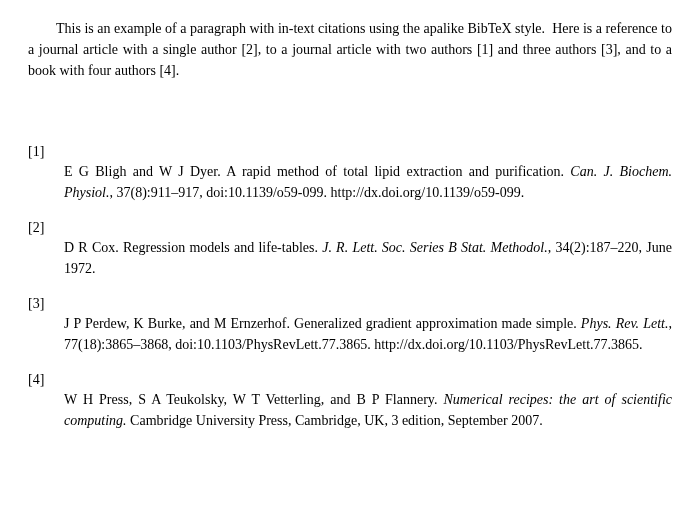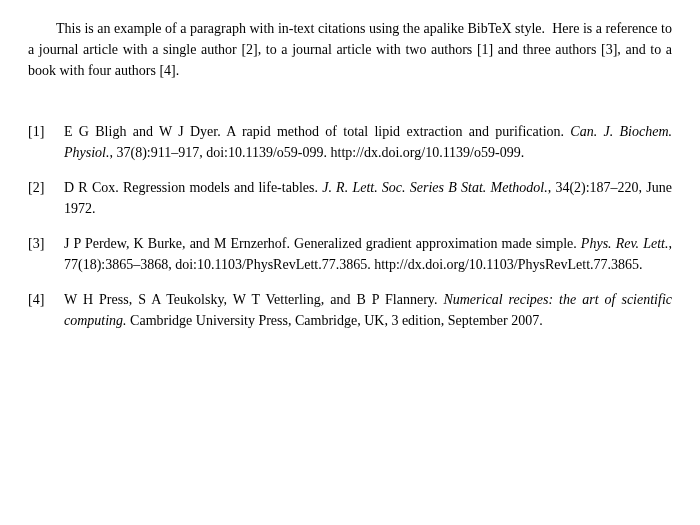--- a/index.html
+++ b/index.html
@@ -20,7 +20,7 @@
     .paragraph {
       text-indent: 2em;
       text-align: justify;
-      margin-bottom: 40px;
+      margin-bottom: 60px;
     }
     .references {
       margin-top: 0;

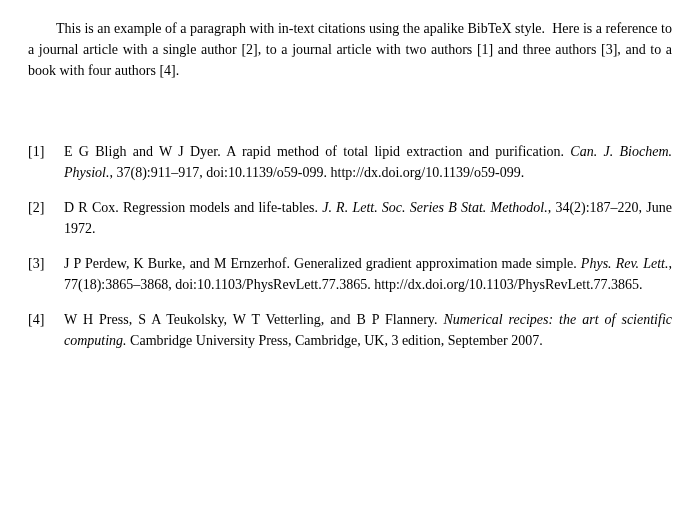--- a/index.html
+++ b/index.html
@@ -40,6 +40,7 @@
       flex: 1;
       font-size: 14px;
       line-height: 1.5;
+      margin-top: 20px;
     }
     .ref-content em, em {
       font-style: italic;

